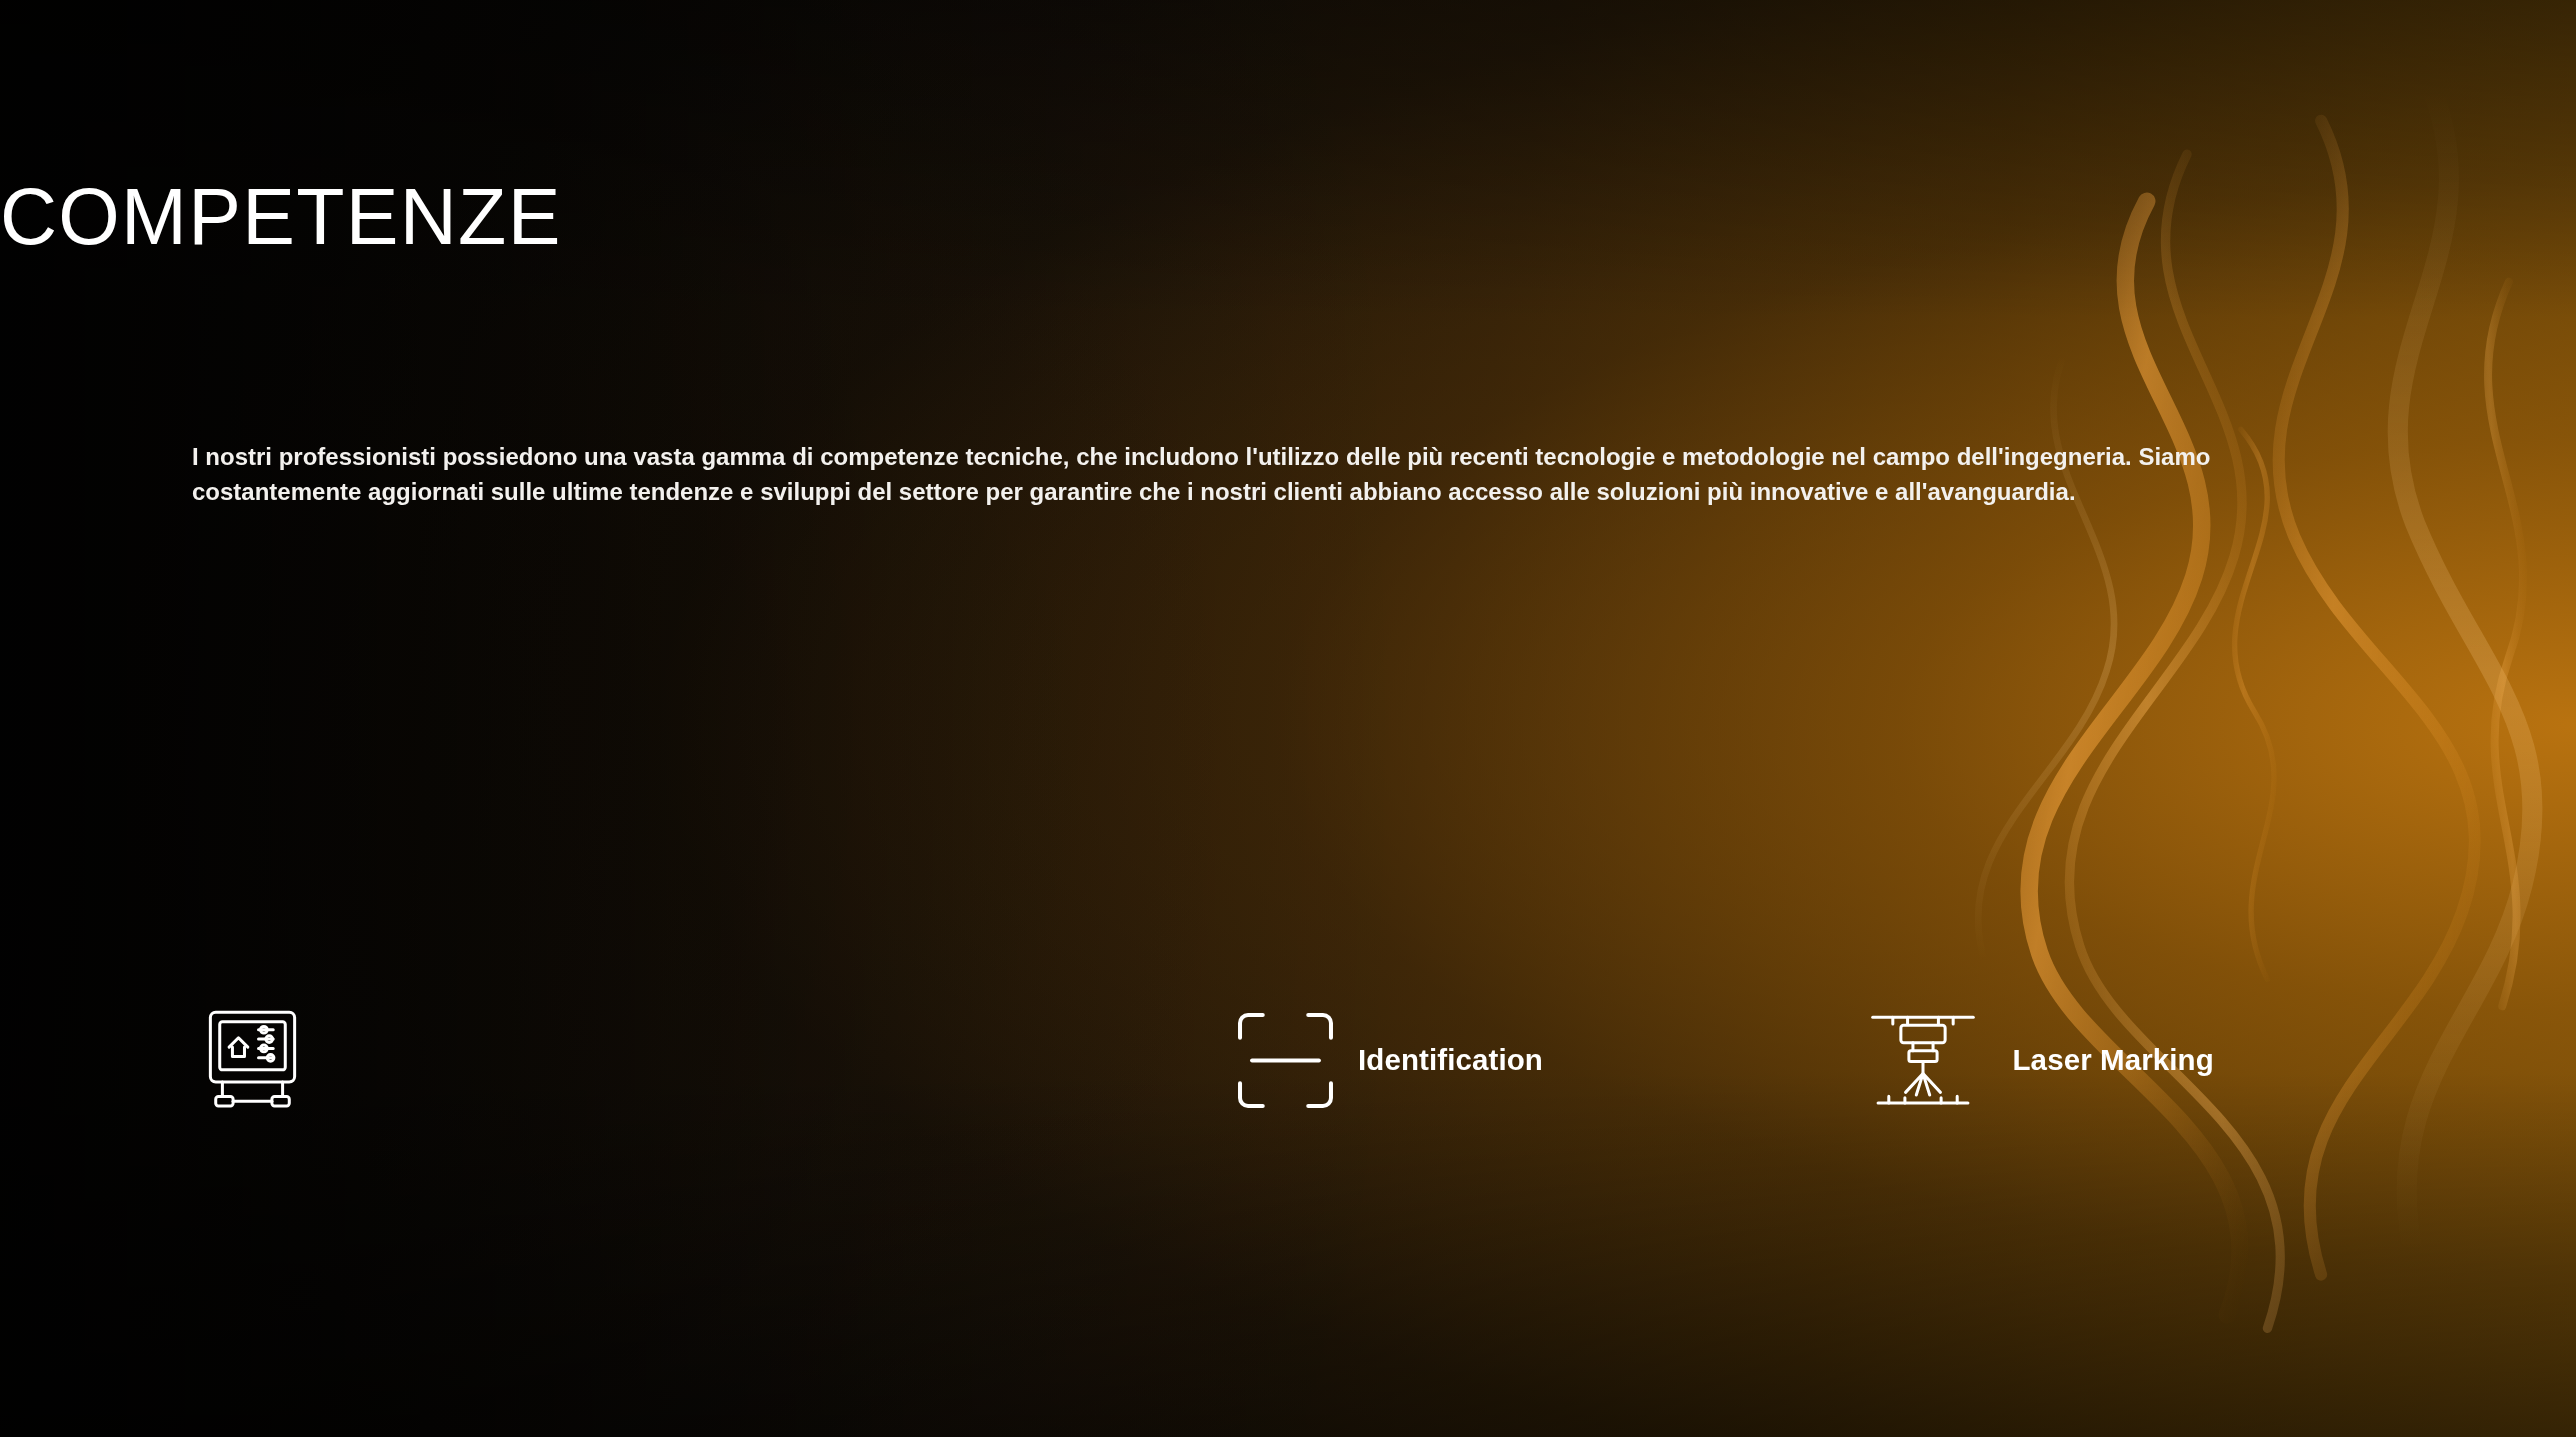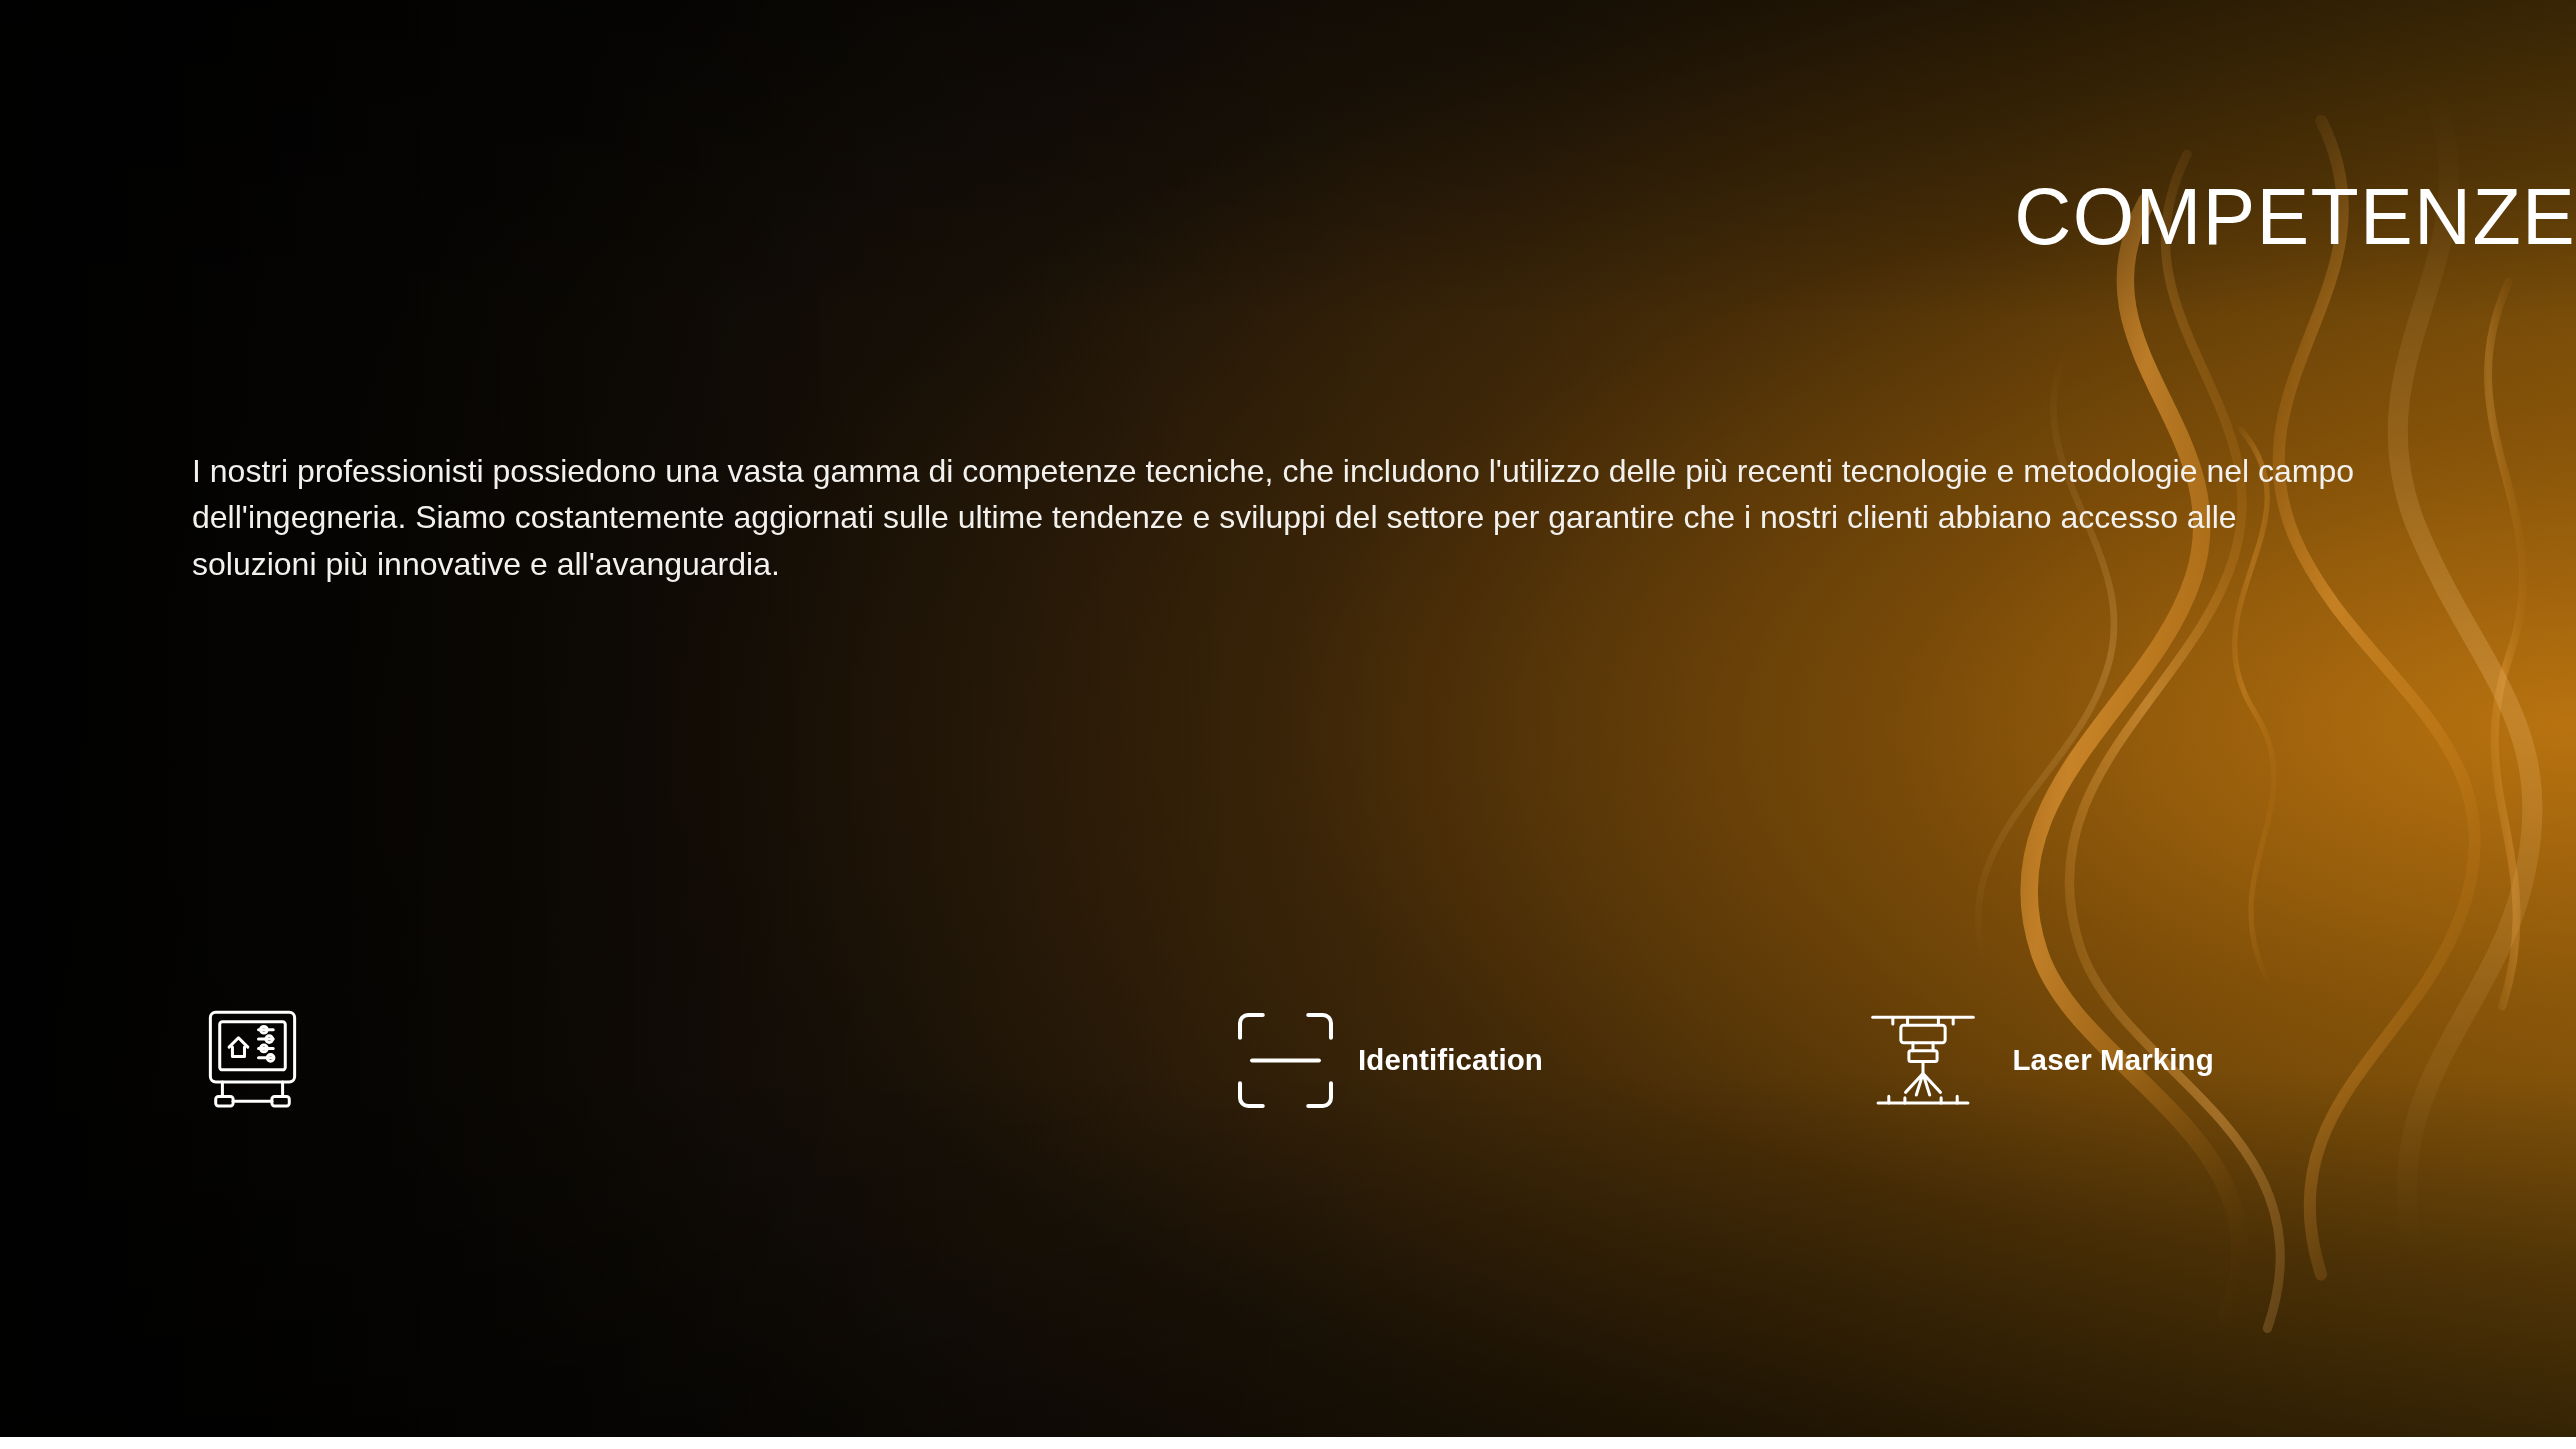--- a/index.html
+++ b/index.html
@@ -58,7 +58,7 @@
     top: 124px;
     left: 0;
     width: 2576px;
-    text-align: right;
+    text-align: left;
     color: #ffffff;
     font-size: 79px;
     letter-spacing: 1.3px;

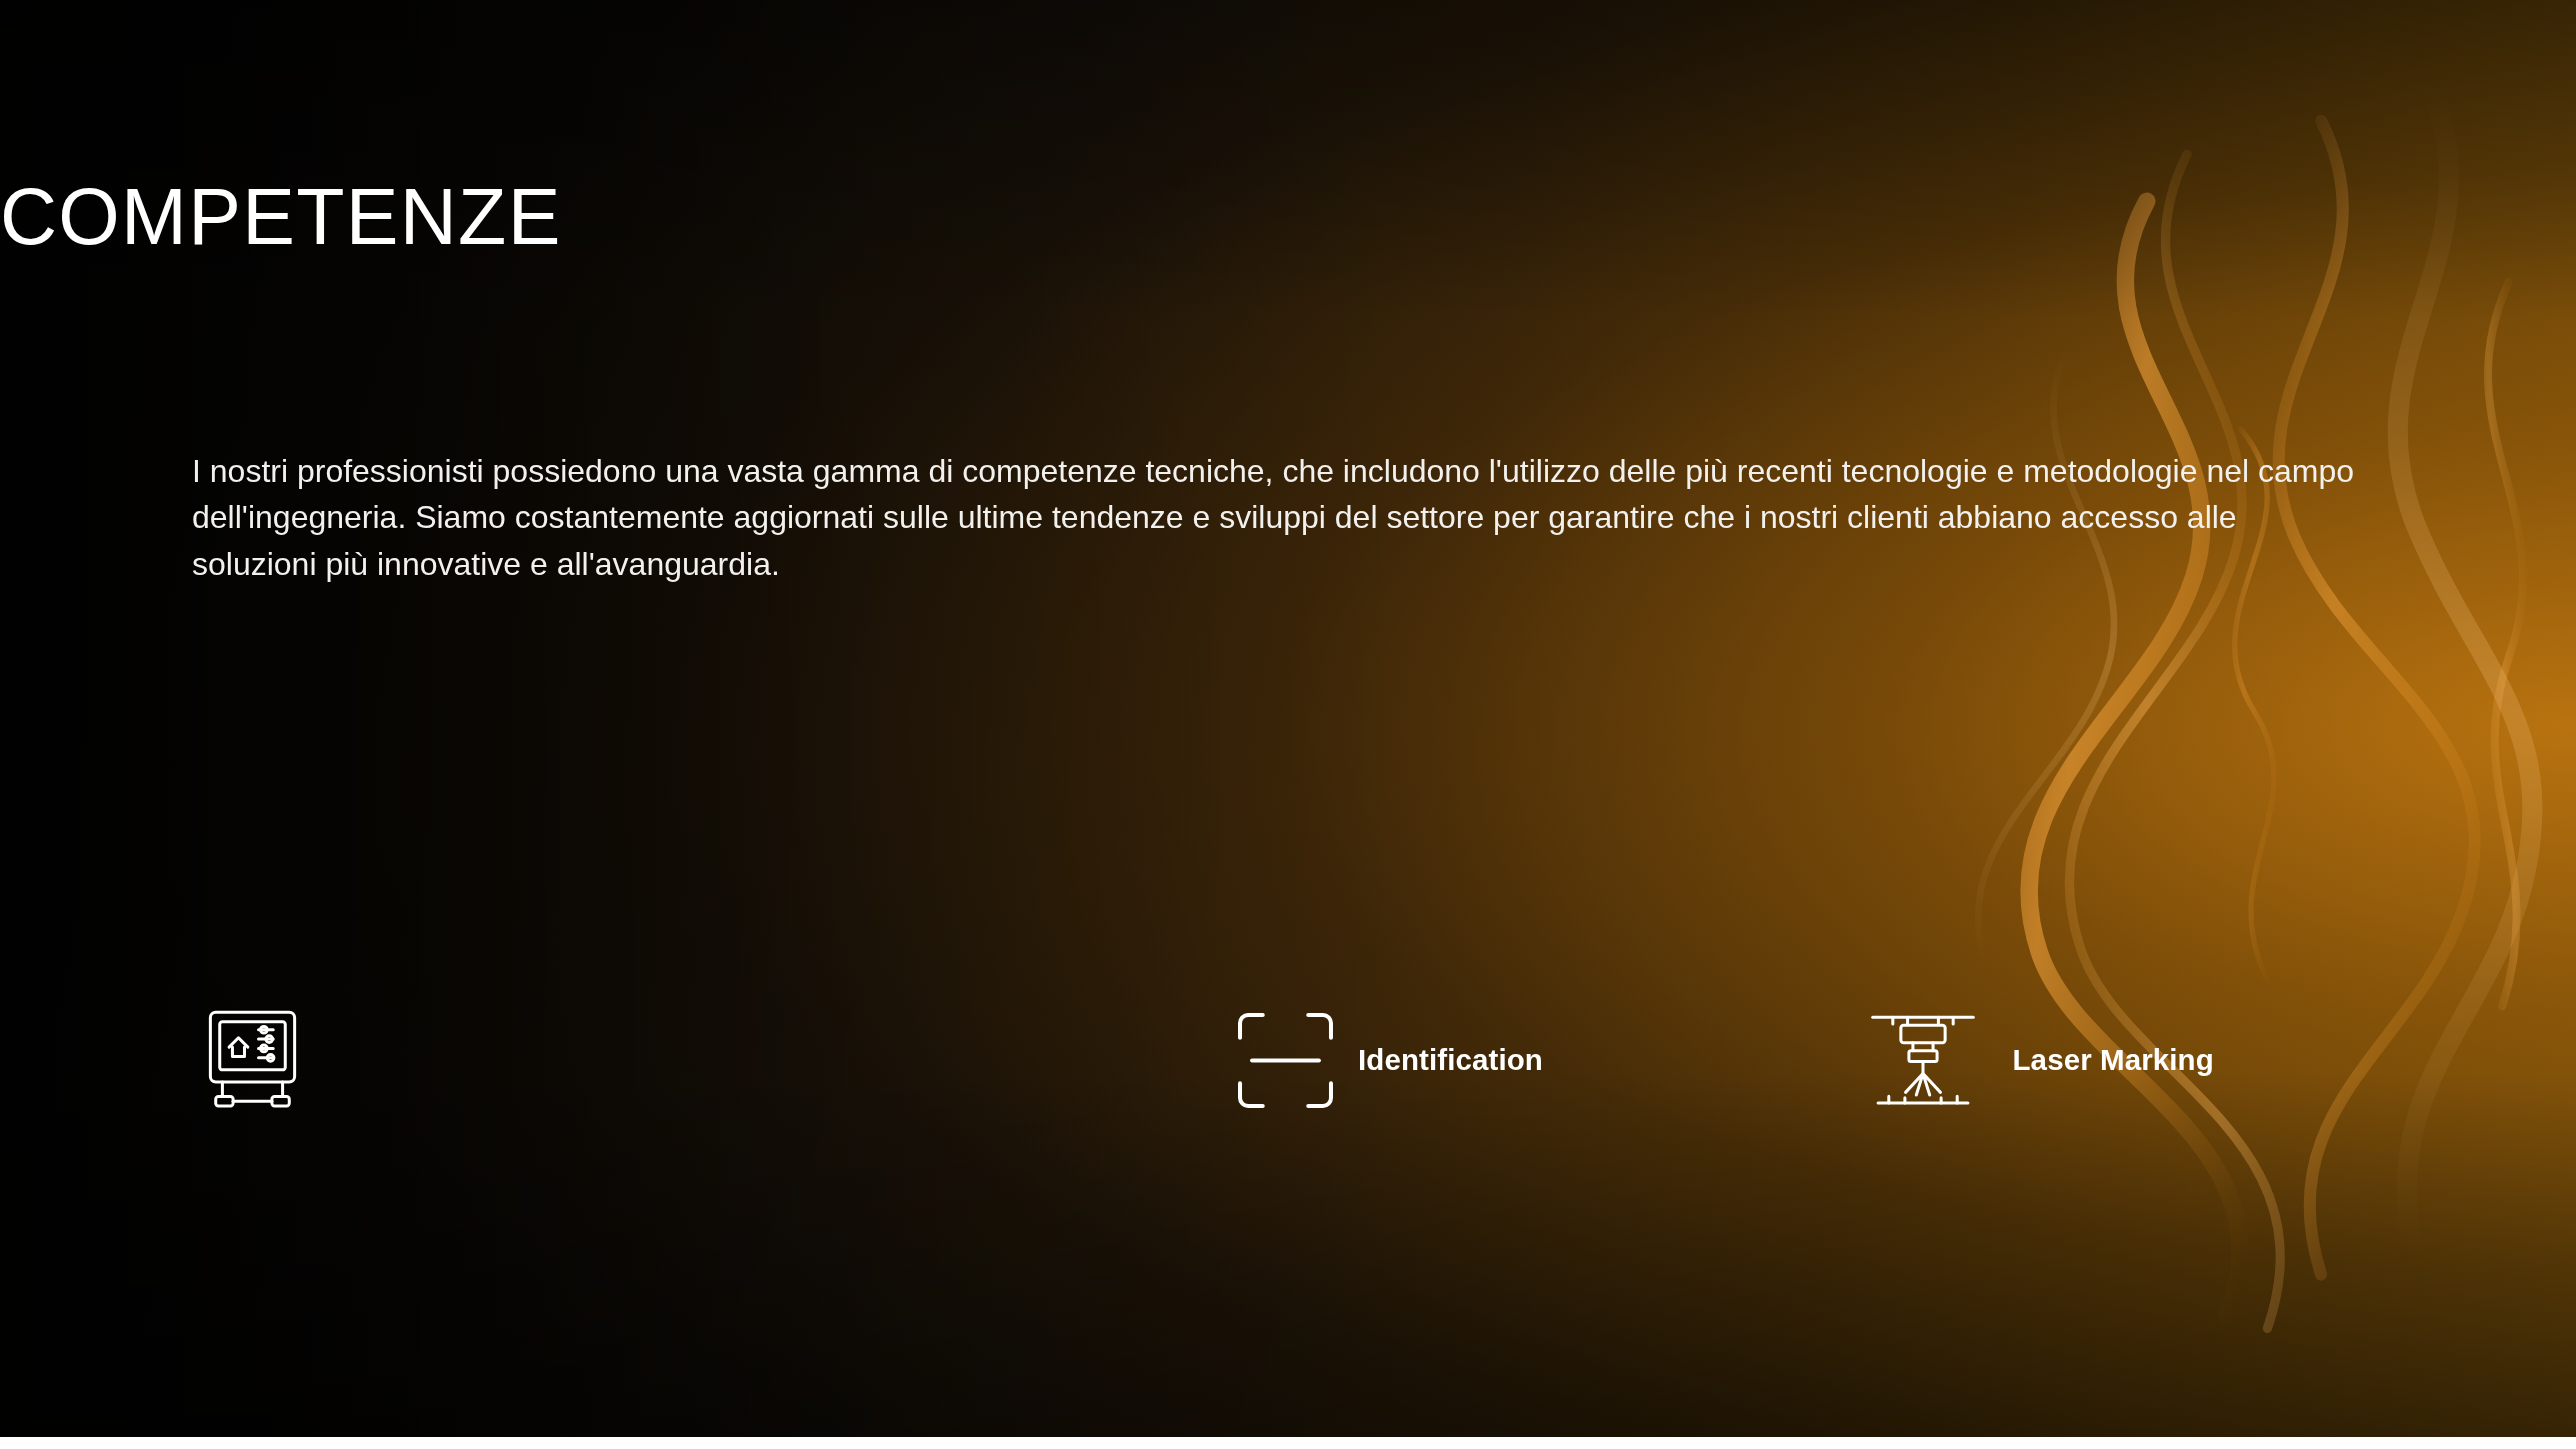--- a/index.html
+++ b/index.html
@@ -73,9 +73,9 @@
     left: 192px;
     width: 2174px;
     color: #f3f1ee;
-    font-size: 32px;
+    font-size: 24px;
     line-height: 1.45;
-    font-weight: 400;
+    font-weight: 700;
   }
 
   .features {

